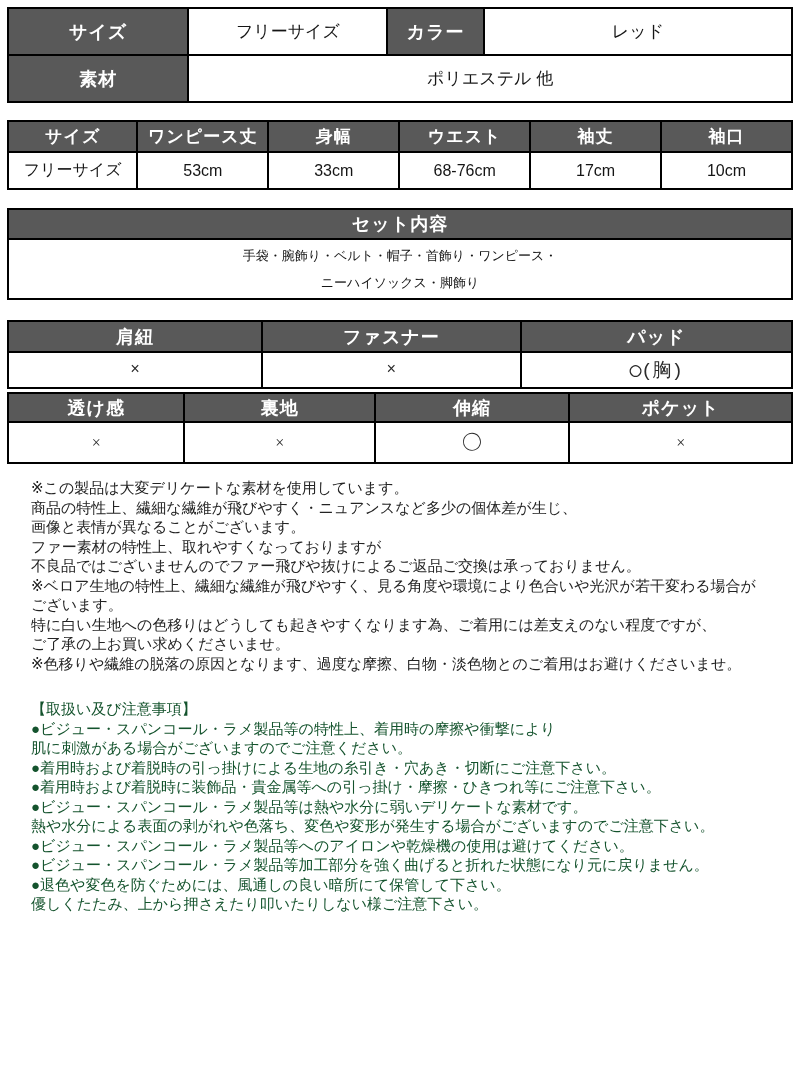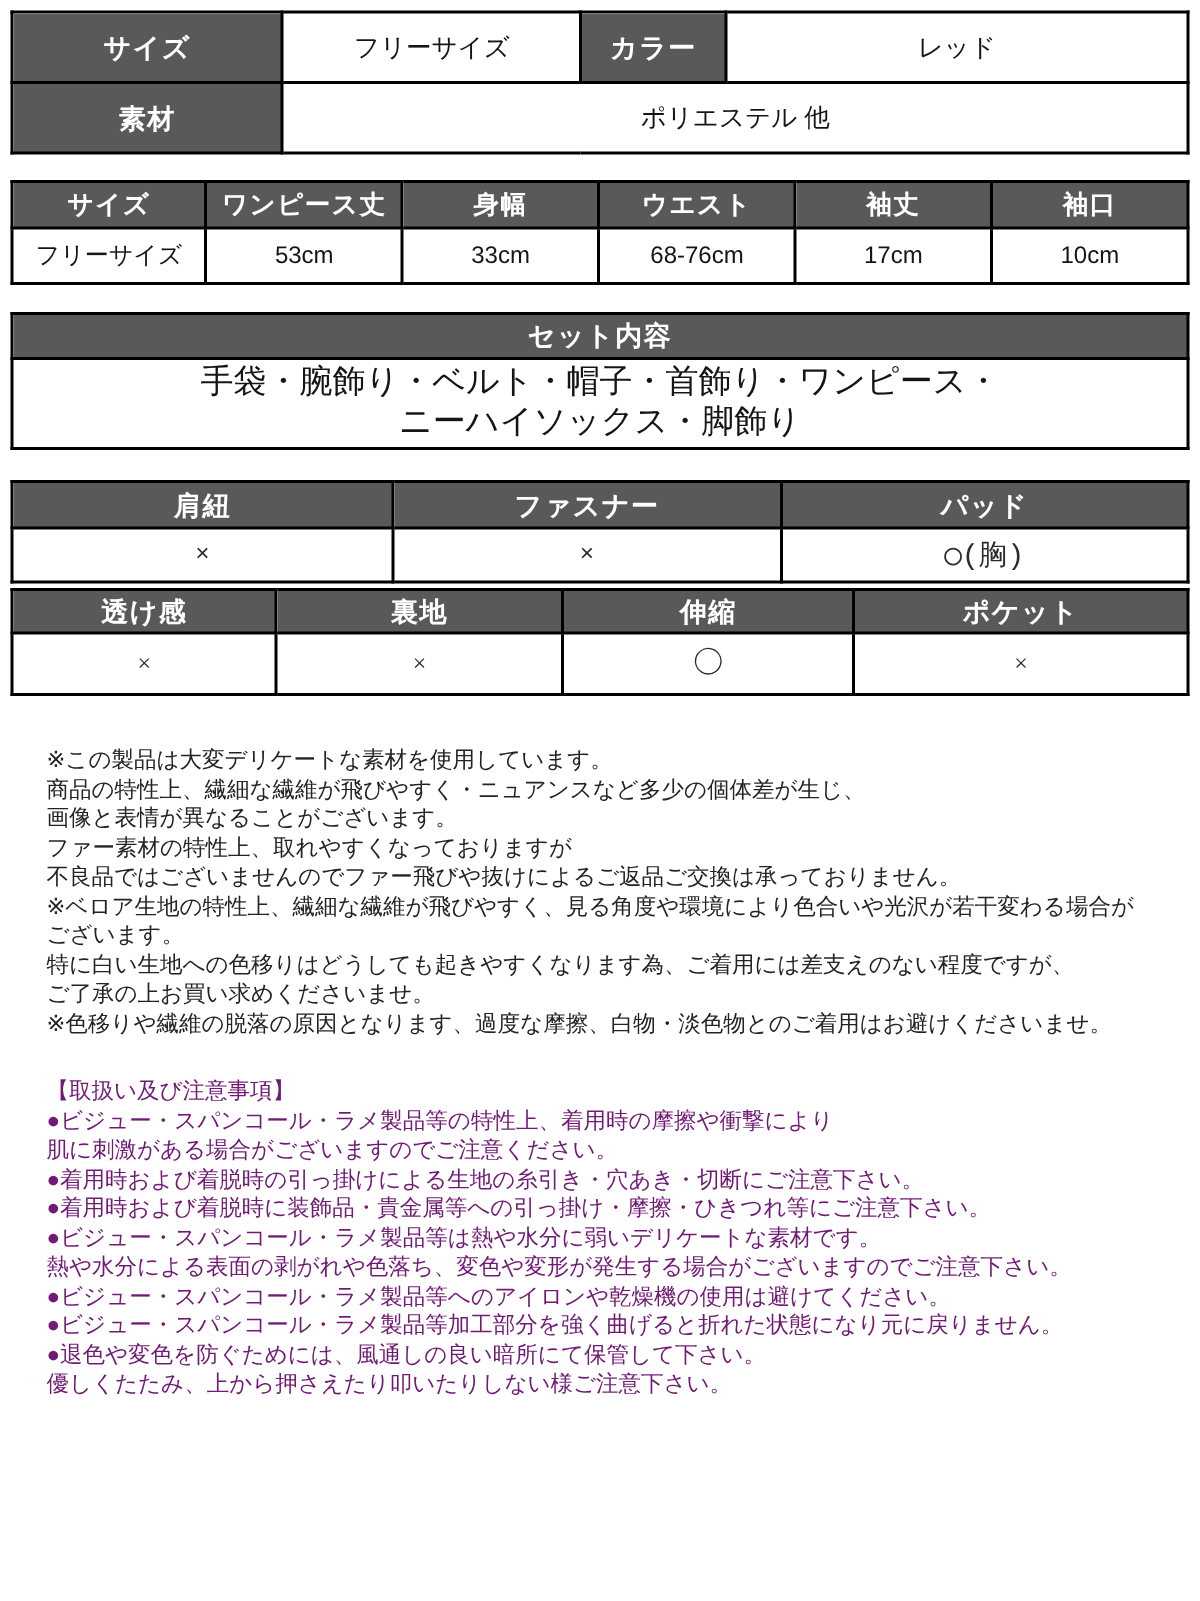--- a/index.html
+++ b/index.html
@@ -39,7 +39,7 @@
   .t2 th { height:29px; font-size:17px; }
   .t2 td { height:35px; font-size:16px; }
 
-  .t3 { margin-top:18px;font-family:Liberation Mono, monospace; }
+  .t3 { margin-top:18px; }
   .t3 th { height:28px; }
   .t3 td { height:58px; font-size:22px; line-height:27px;margin-top:12px; }
 

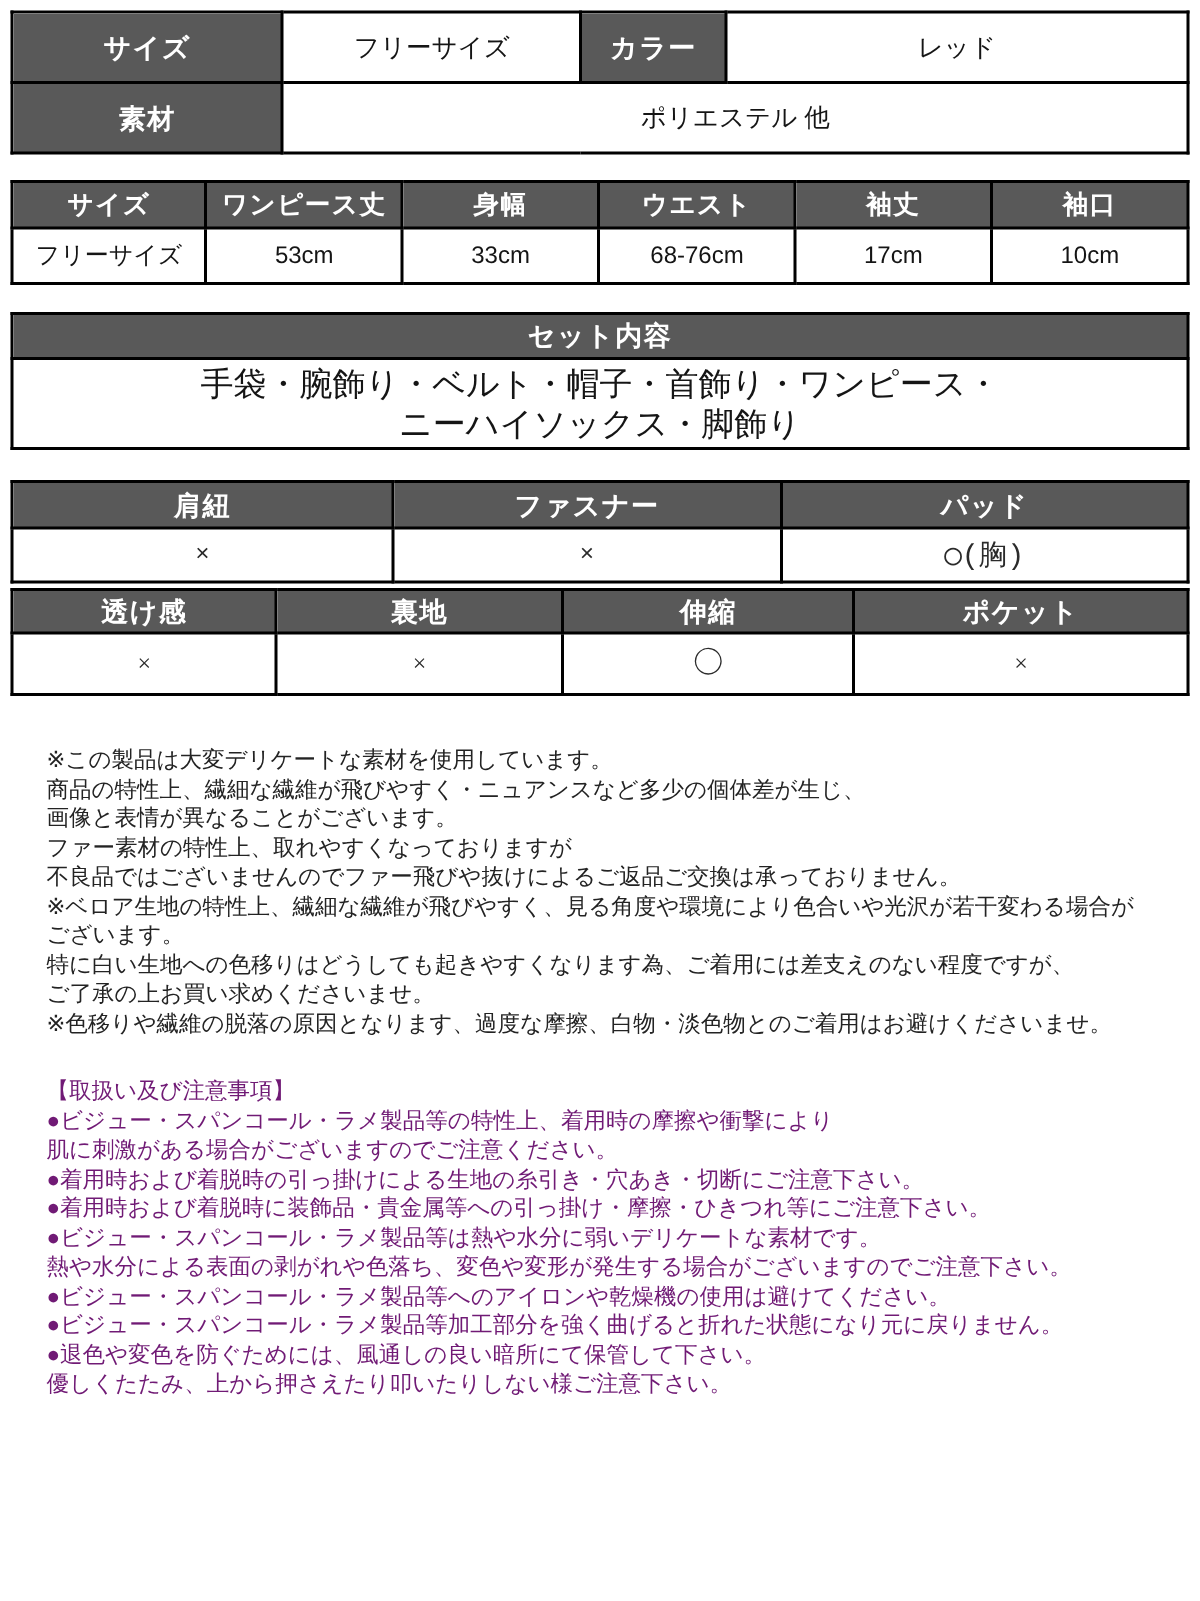--- a/index.html
+++ b/index.html
@@ -41,7 +41,7 @@
 
   .t3 { margin-top:18px; }
   .t3 th { height:28px; }
-  .t3 td { height:58px; font-size:22px; line-height:27px;margin-top:12px; }
+  .t3 td { height:58px; font-size:13px; line-height:27px;margin-top:12px; }
 
   .t4 { margin-top:20px;font-family:Liberation Mono, monospace; }
   .t4 th { height:29px; }

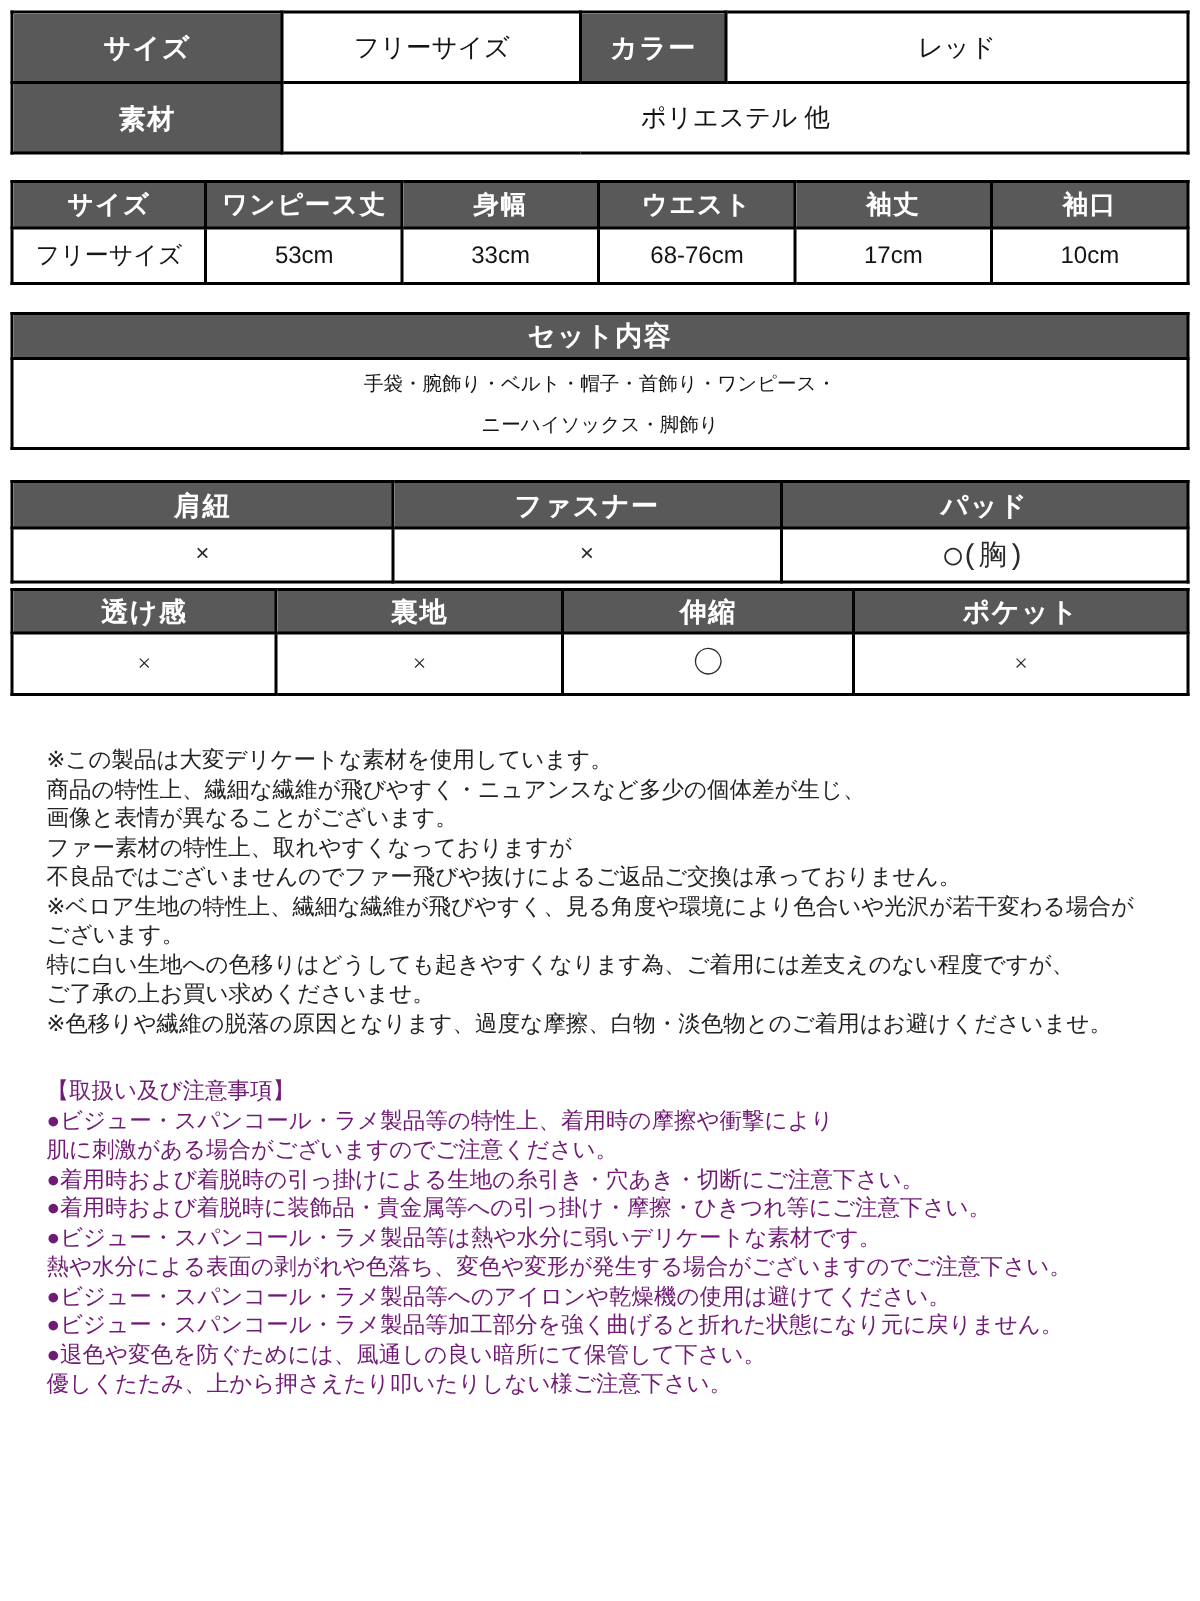--- a/index.html
+++ b/index.html
@@ -55,7 +55,7 @@
   .circle { font-size:19px; }
 
   .notes {
-    margin:33px 10px 0 24px;
+    margin:14px 10px 0 24px;
     font-size:15px;
     line-height:19.5px;
     color:#232323;

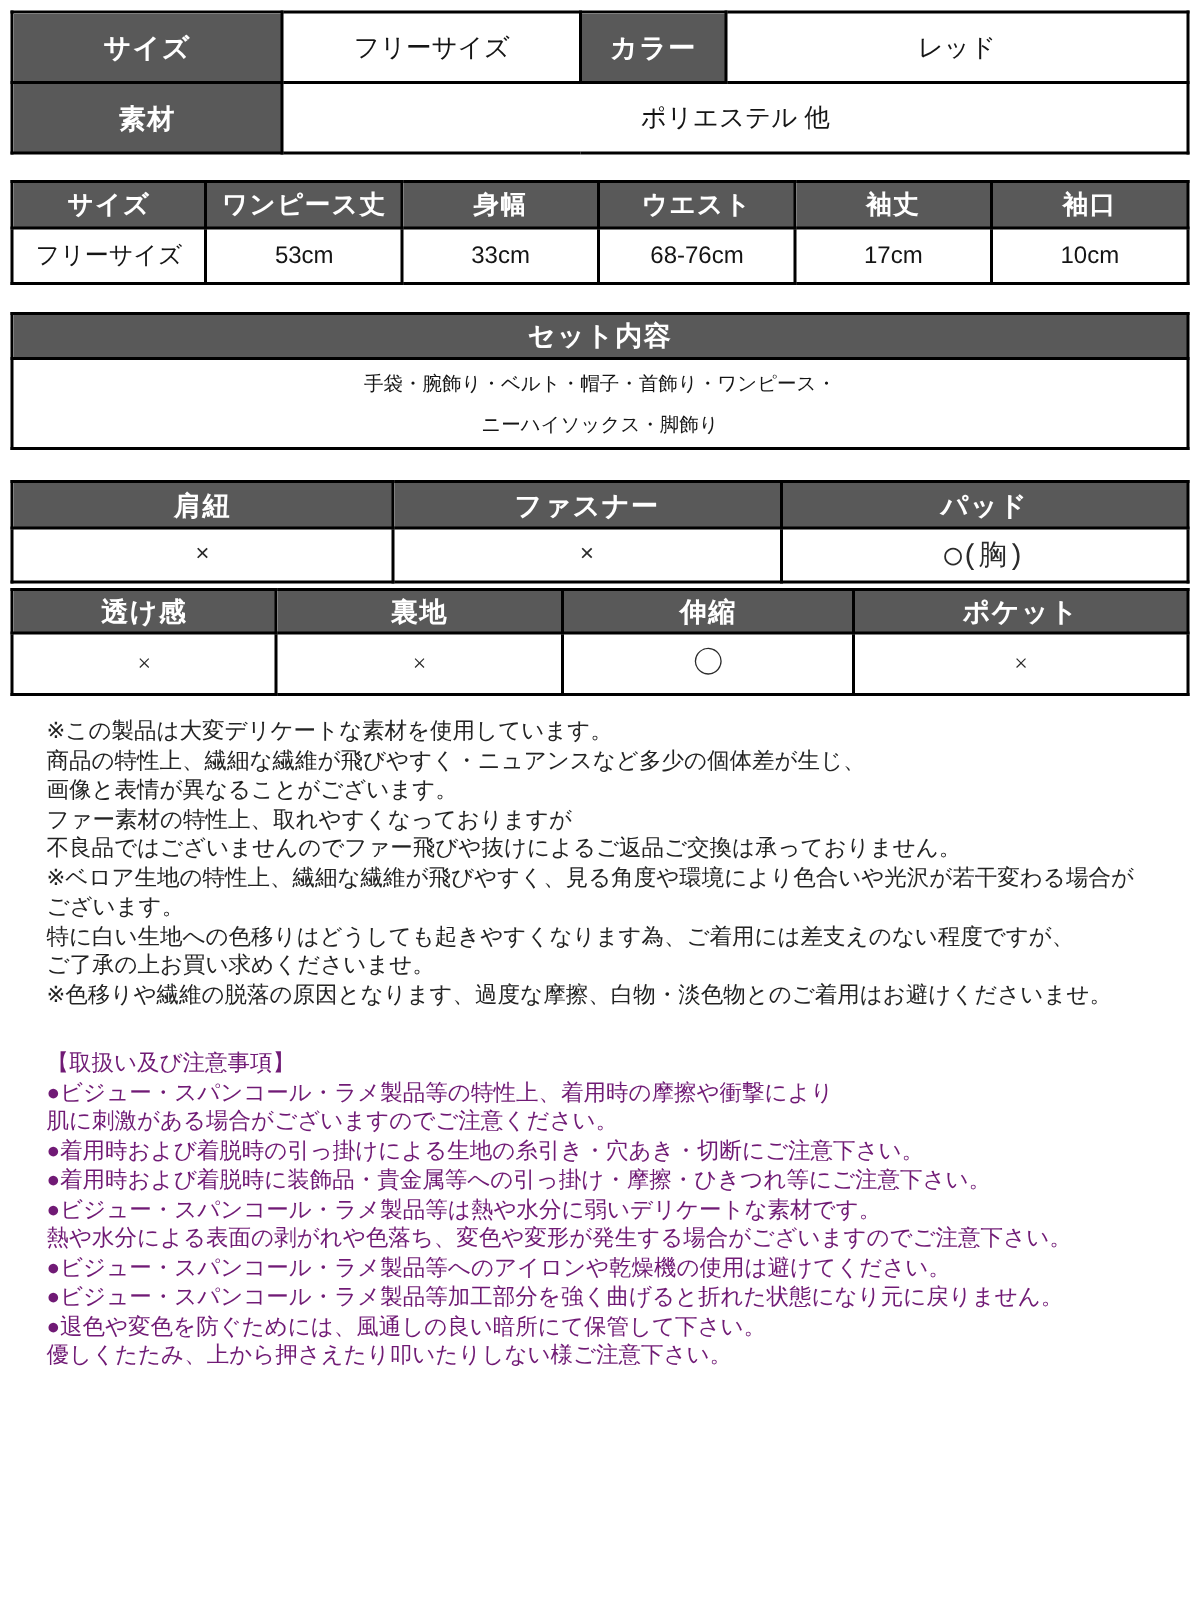--- a/index.html
+++ b/index.html
@@ -64,7 +64,7 @@
     margin:26px 10px 0 24px;
     font-size:15px;
     line-height:19.5px;
-    color:#701a75;
+    color:#14532d;
   }
   .notes div, .care div { white-space:nowrap; }
 </style>

